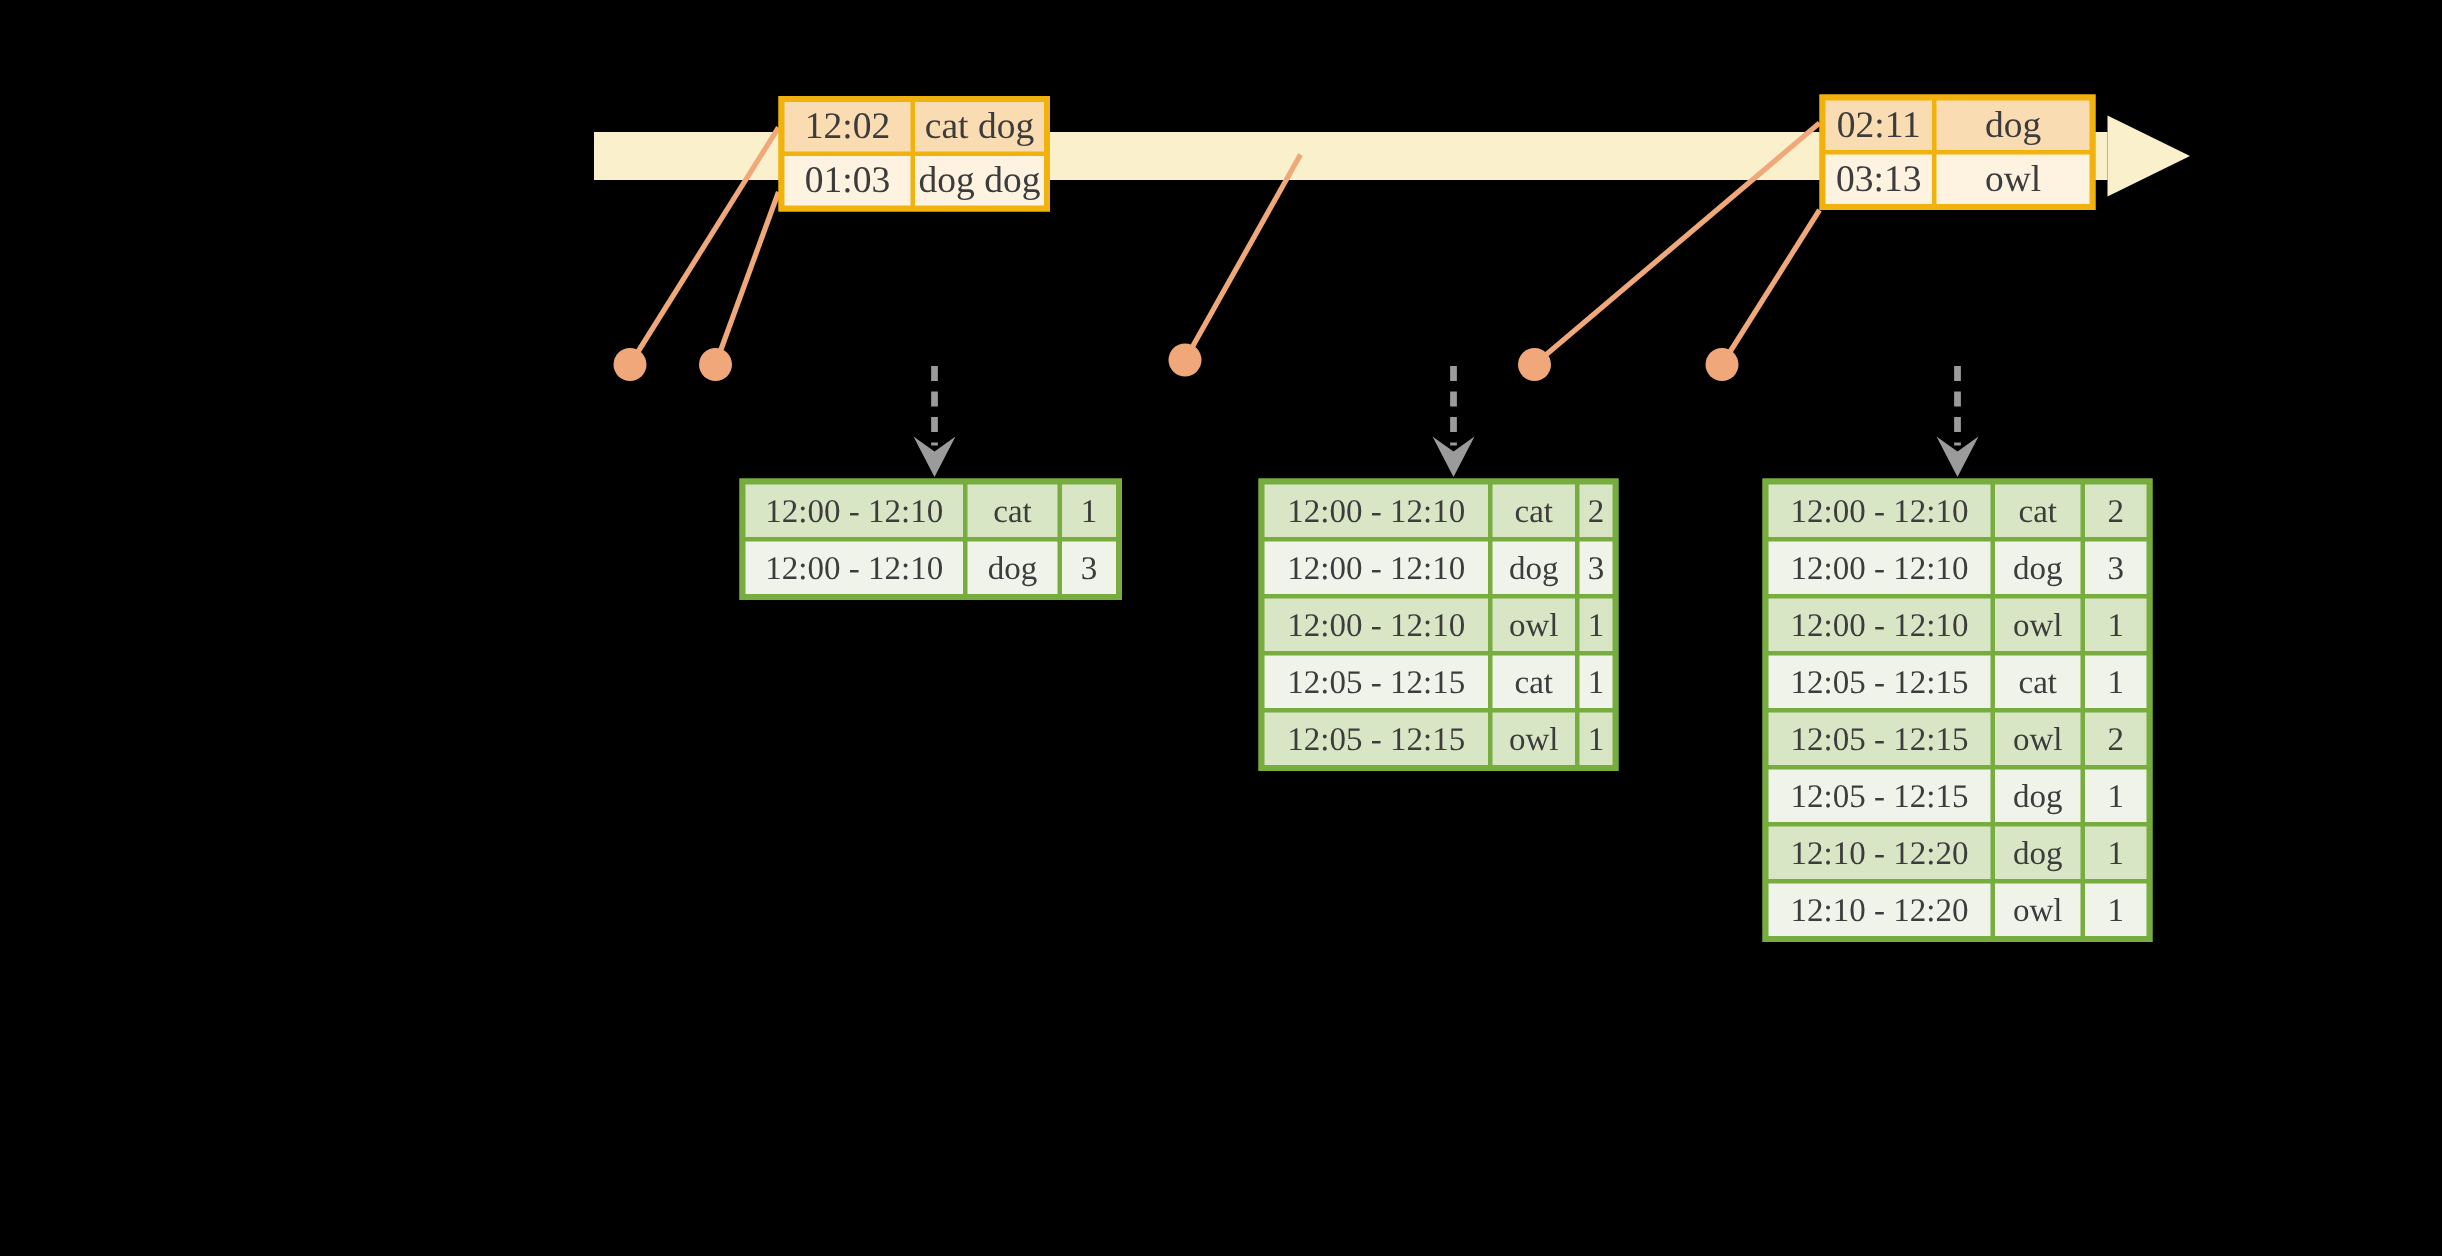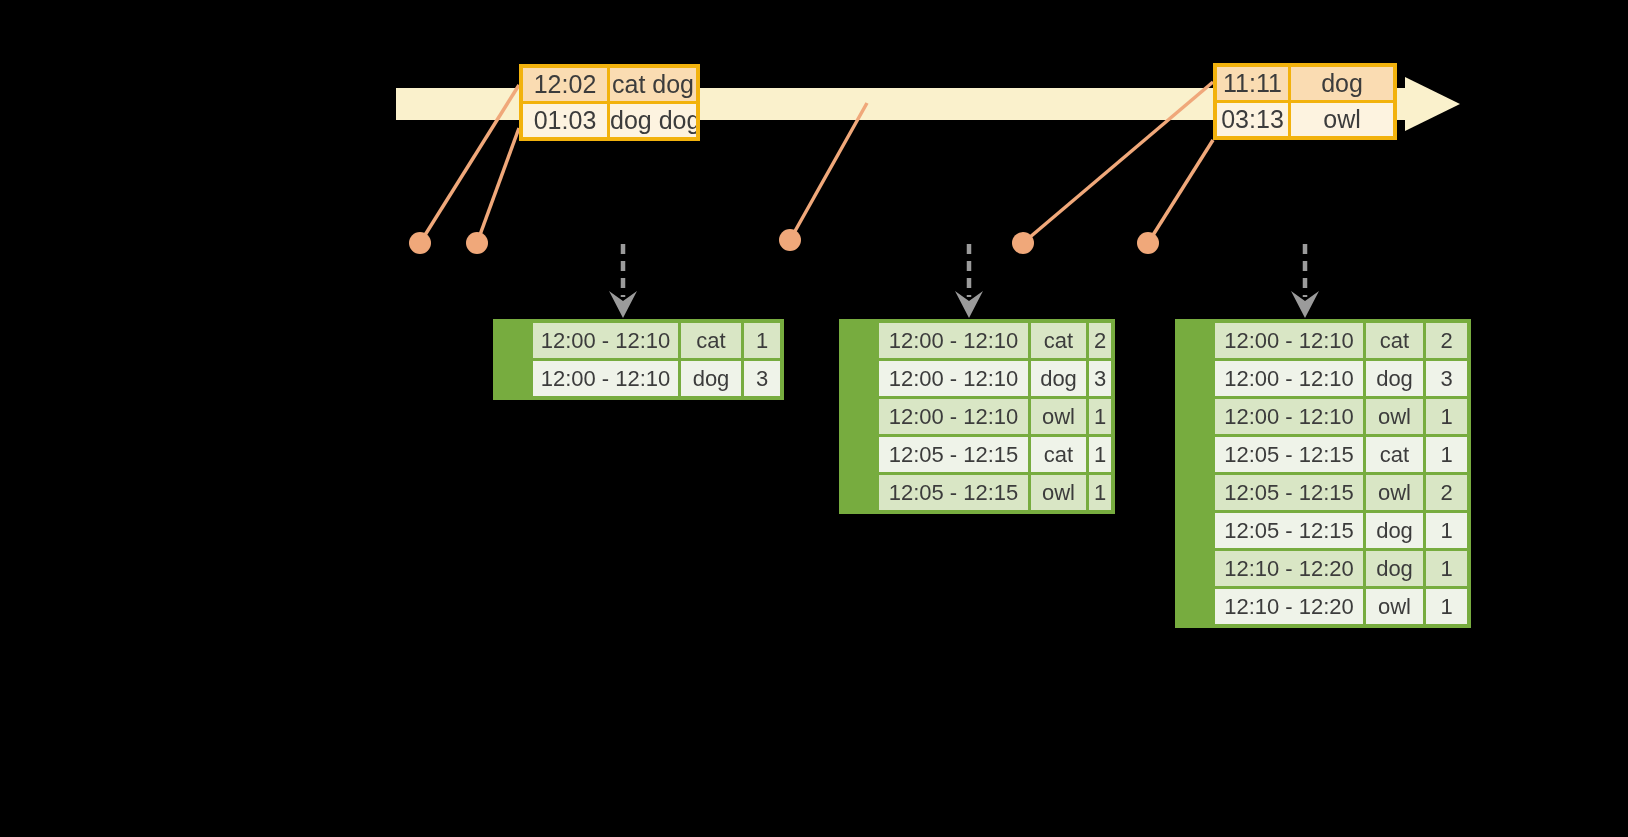--- a/index.html
+++ b/index.html
@@ -5,7 +5,7 @@
   html,body{margin:0;padding:0;background:#000;}
   #stage{
     position:relative;width:1628px;height:837px;background:var(--background,#000);
-    overflow:hidden;font-family:Liberation Sans, sans-serif;color:var(--text,#3C3C3C);
+    overflow:hidden;font-family:Liberation Serif, serif;color:var(--text,#3C3C3C);
   }
   #overlay{position:absolute;left:0;top:0;width:1628px;height:837px;}
 

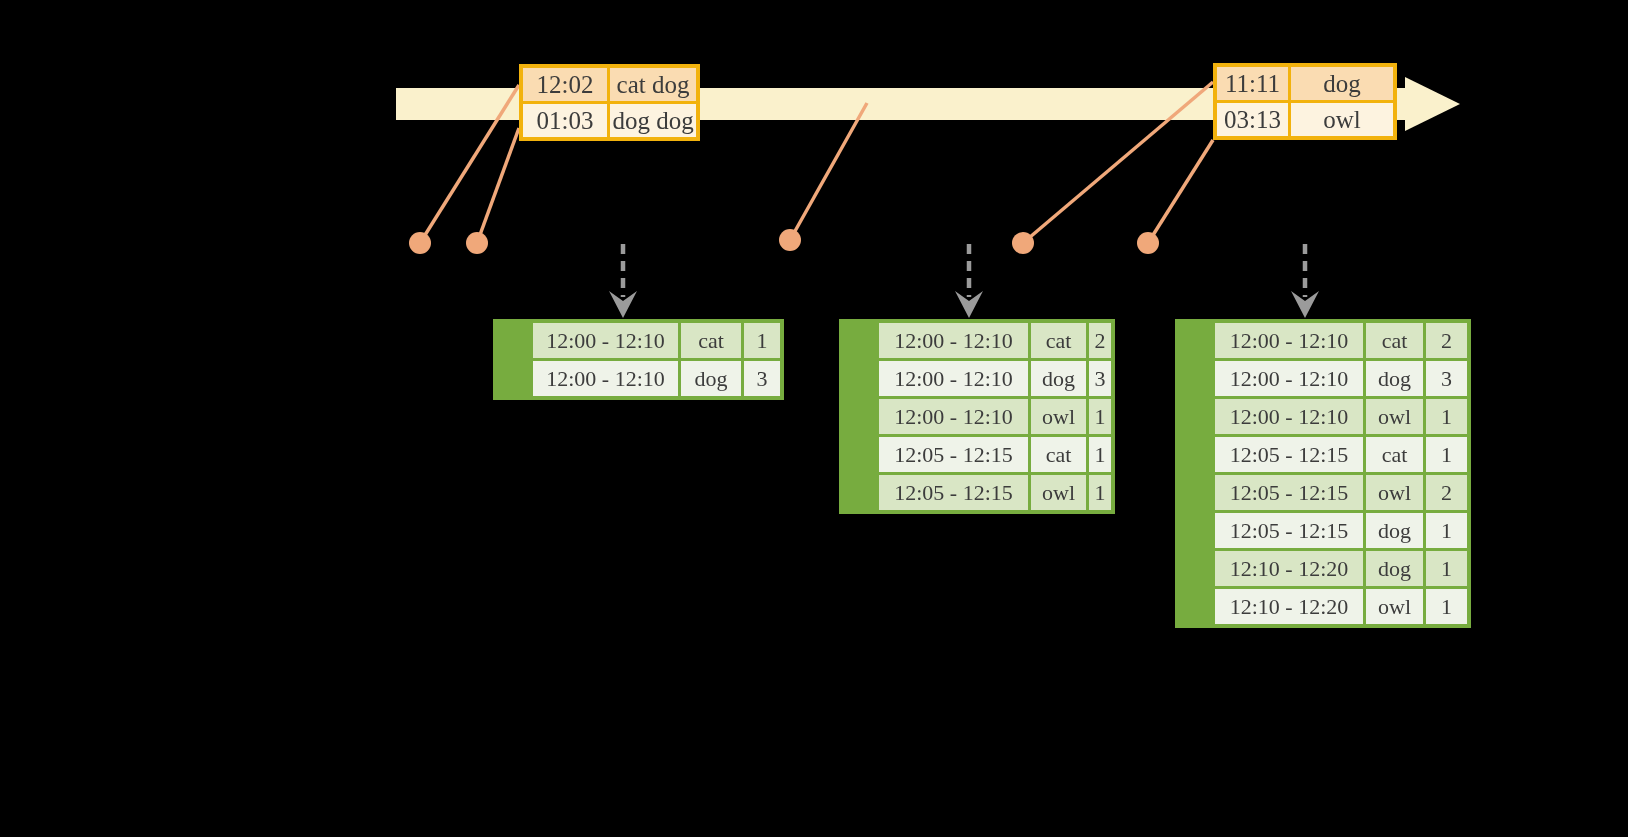--- a/index.html
+++ b/index.html
@@ -67,7 +67,7 @@
 
 
   <div class="etable" style="left:1213px;top:63px;grid-template-columns:71px 102px;">
-    <div class="cell peach">11:11</div>
+    <div class="cell peach">02:11</div>
     <div class="cell peach">dog</div>
     <div class="cell cream">03:13</div>
     <div class="cell cream">owl</div>

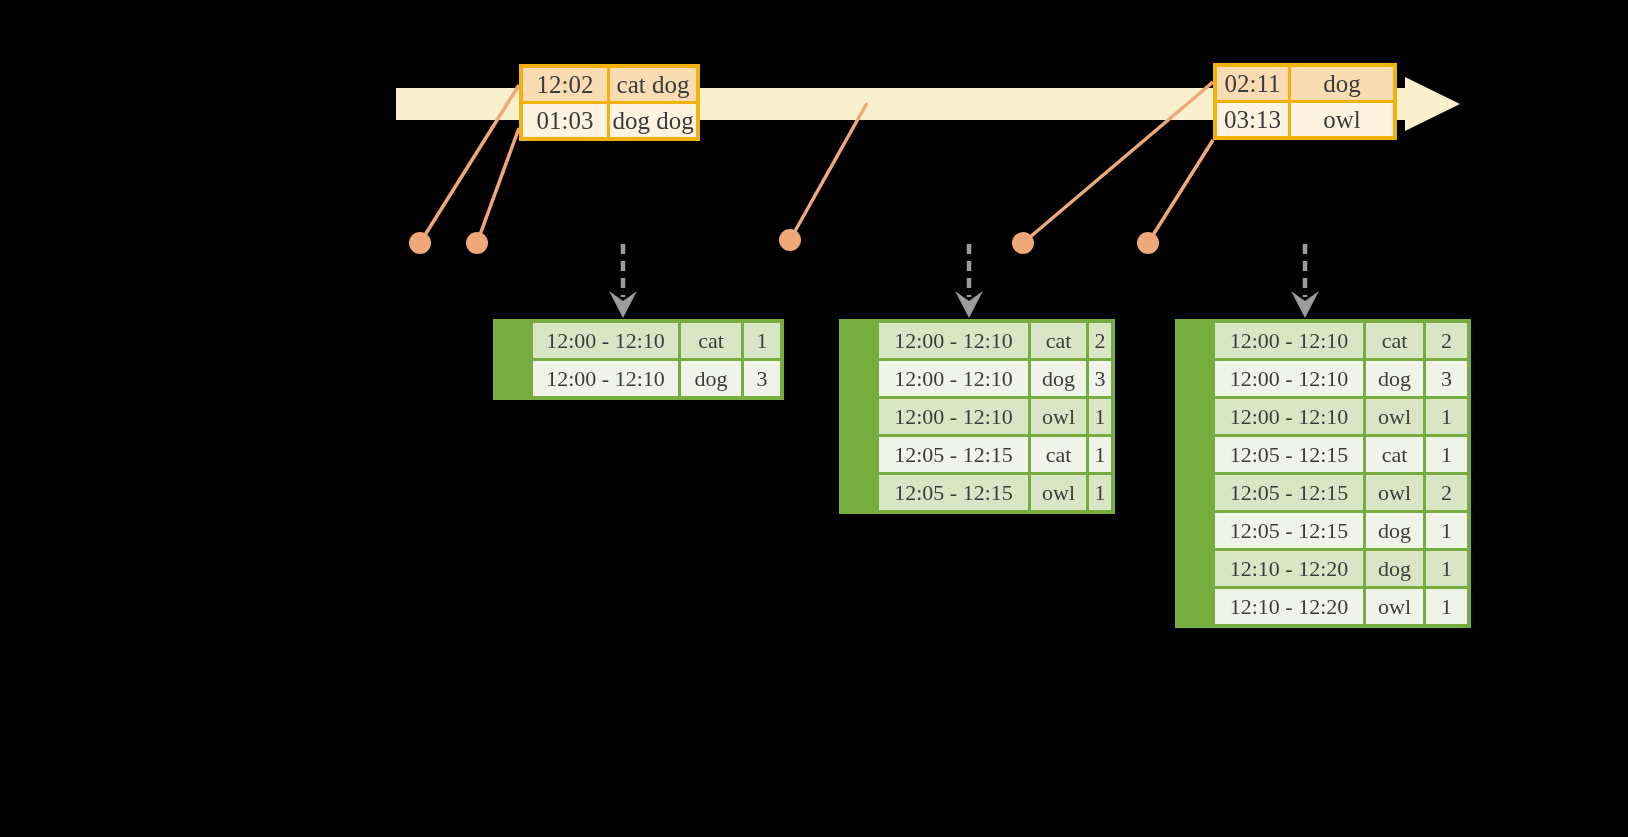--- a/index.html
+++ b/index.html
@@ -12,7 +12,7 @@
   
   .etable,.gtable{position:absolute;display:grid;gap:3px;}
   .etable{background:var(--gold,#F2B20D);border:4px solid var(--gold,#F2B20D);}
-  .gtable{background:var(--green,#77AC3F);border:4px solid var(--green,#77AC3F);padding-left:36px;}
+  .gtable{background:var(--green,#77AC3F);border:4px solid var(--green,#77AC3F);}
 
   .etable .cell{height:33px;line-height:33px;text-align:center;font-size:25px;white-space:nowrap;overflow:hidden;}
   .gtable .cell{height:35px;line-height:35px;text-align:center;font-size:22px;white-space:nowrap;overflow:hidden;}

